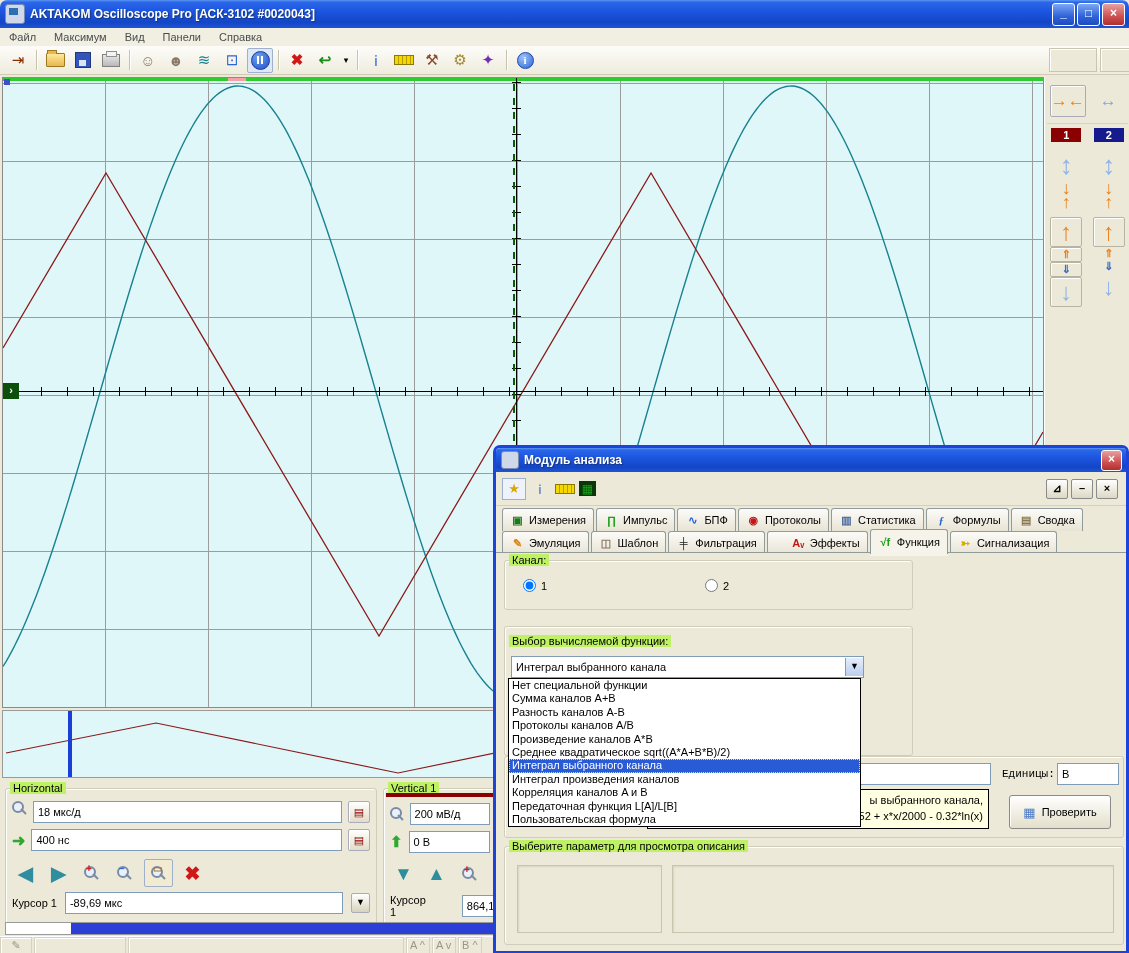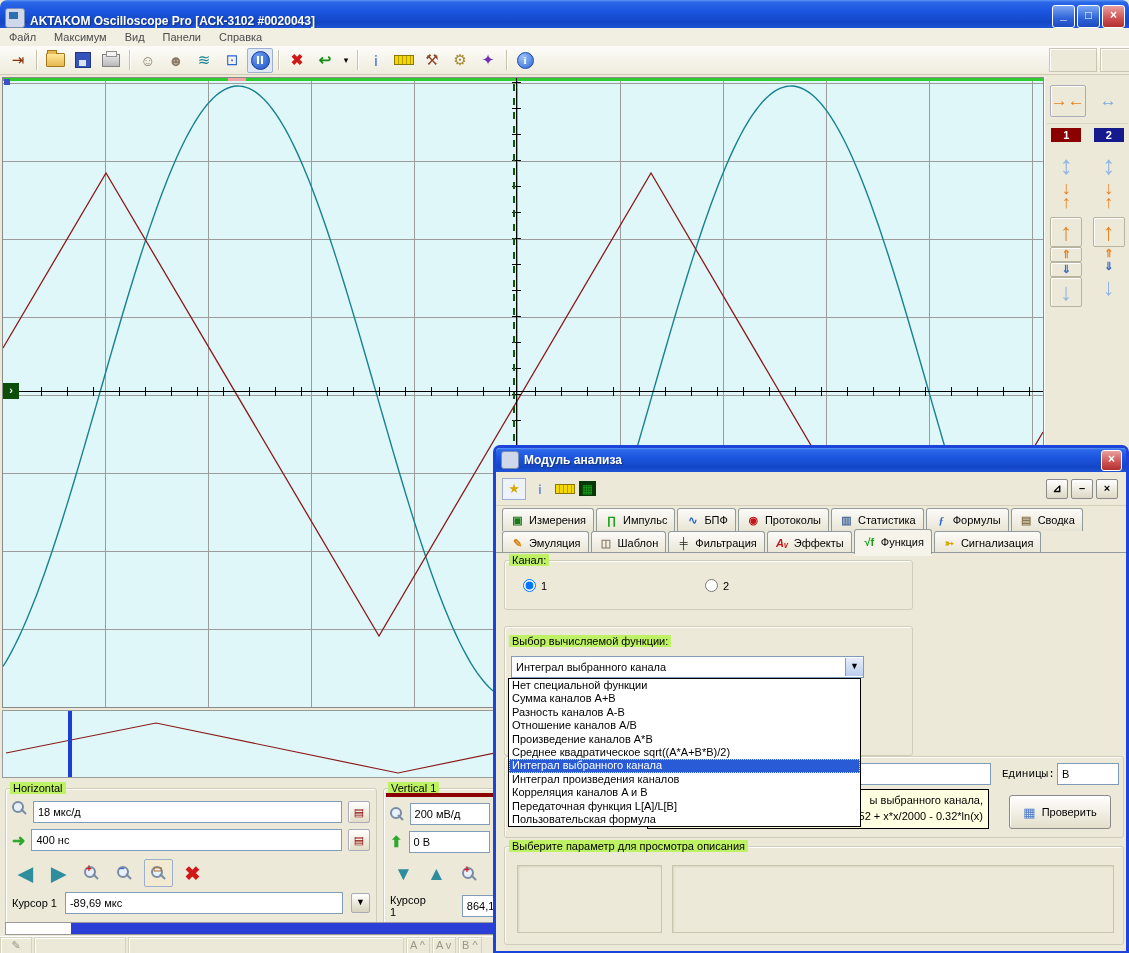--- a/index.html
+++ b/index.html
@@ -9,7 +9,7 @@
   
   .titlebar{left:0;top:0;width:1129px;height:28px;
     background:linear-gradient(180deg,#5A96F2 0%,#2B67E8 8%,#1C55E0 40%,#1346C6 80%,#1E55D4 100%);
-    border-radius:7px 7px 0 0;display:flex;align-items:flex-end;color:#fff;}
+    border-radius:7px 7px 0 0;display:flex;align-items:center;color:#fff;}
   .titlebar .appicon{width:18px;height:18px;margin:0 5px;background:#cfd8ea;border:1px solid #7a8bb0;
     border-radius:3px;position:relative;}
   .titlebar .appicon::after{content:"";position:absolute;left:3px;top:3px;width:9px;height:7px;background:#2e6fb0;}

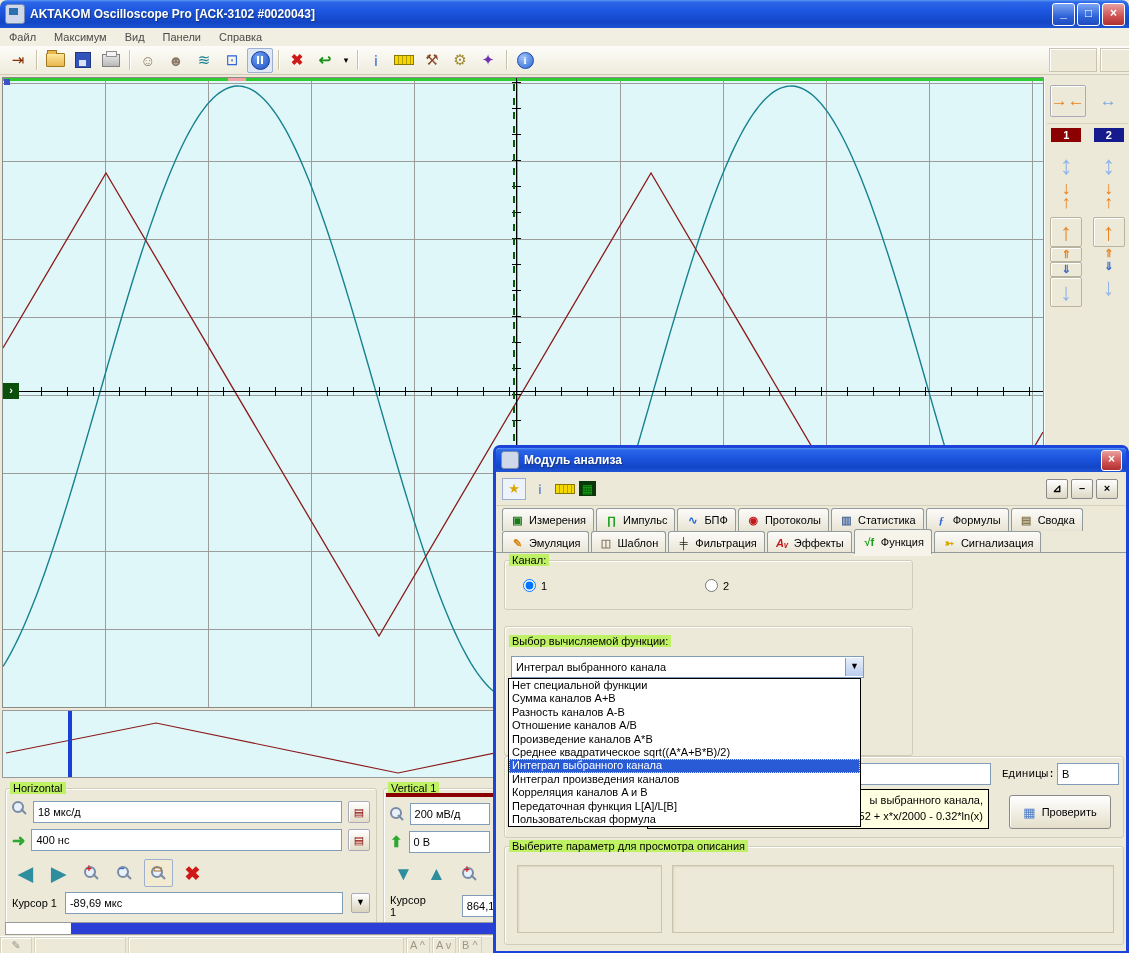--- a/index.html
+++ b/index.html
@@ -389,7 +389,7 @@
         <span>Фильтрация</span>
       </span>
     <span class="tab">
-        <span class="ti" style="color:#C01818;font-style:italic;">Aᵥ</span>
+        <span class="ti" style="color:#C01818;margin-left:16px;">Aᵥ</span>
         <span>Эффекты</span>
       </span>
     <span class="tab act">

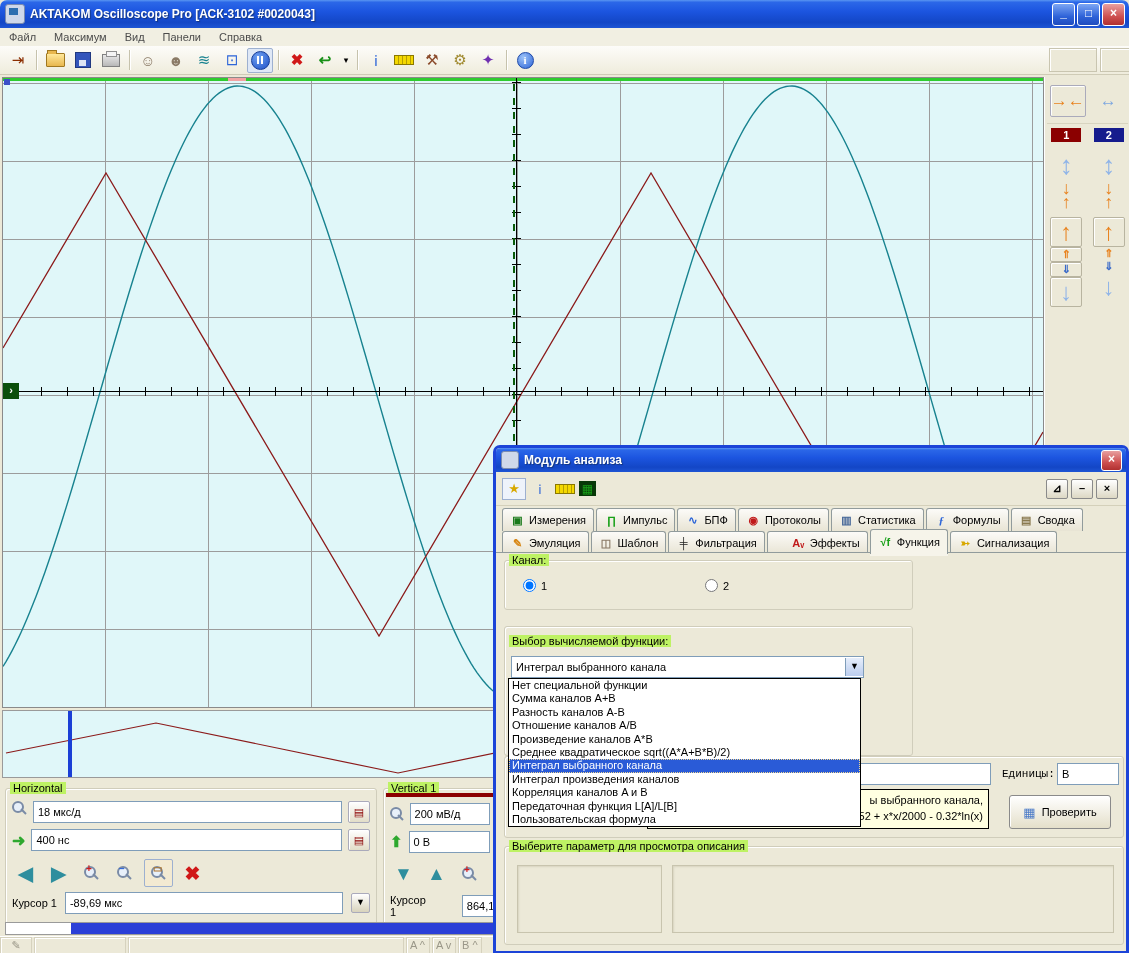--- a/index.html
+++ b/index.html
@@ -448,7 +448,7 @@
     <div class="it">Нет специальной функции</div>
     <div class="it">Сумма каналов A+B</div>
     <div class="it">Разность каналов A-B</div>
-    <div class="it">Отношение каналов A/B</div>
+    <div class="it">Протоколы каналов A/B</div>
     <div class="it">Произведение каналов A*B</div>
     <div class="it">Среднее квадратическое sqrt((A*A+B*B)/2)</div>
     <div class="it sel">Интеграл выбранного канала</div>

